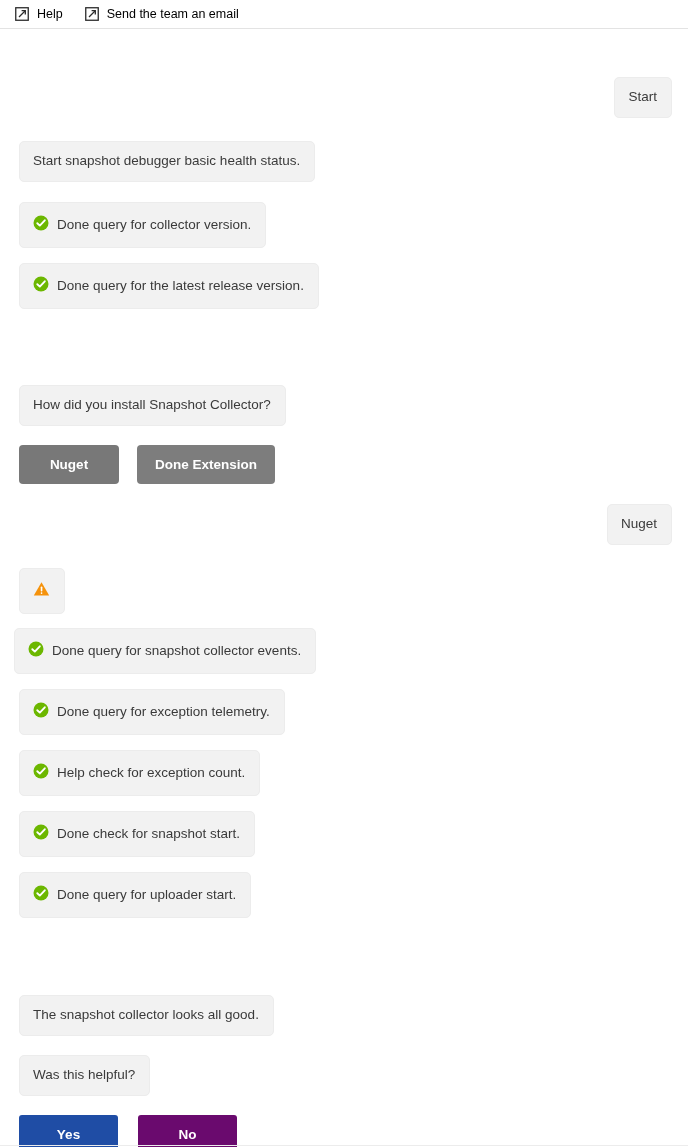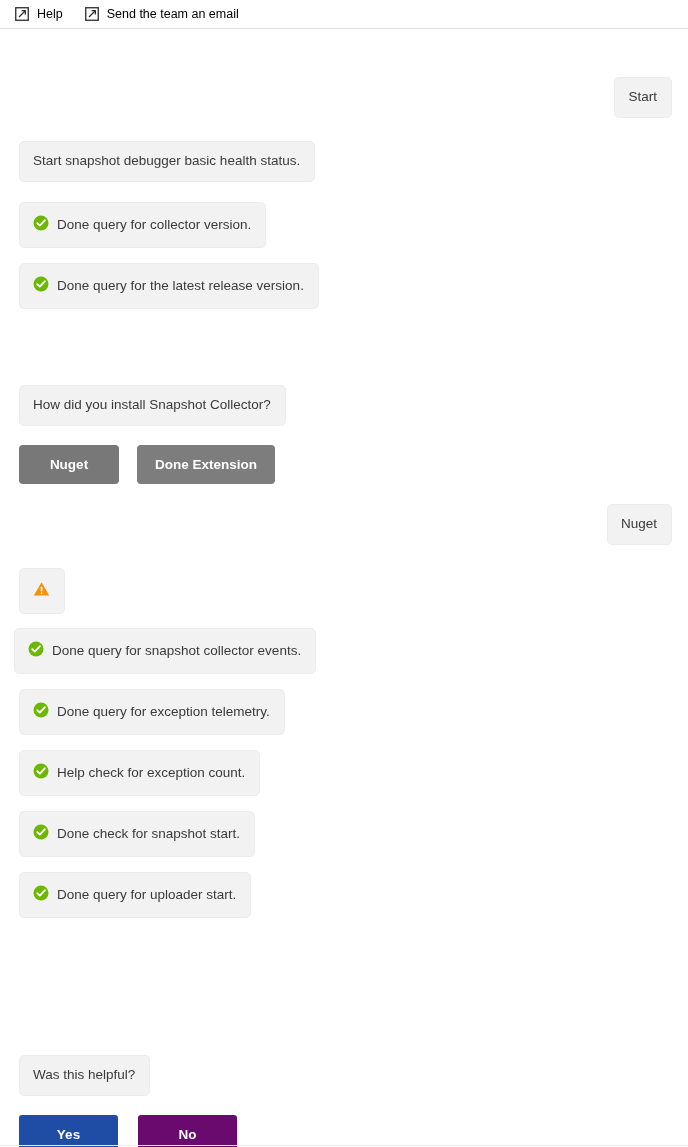--- a/index.html
+++ b/index.html
@@ -239,6 +239,11 @@
         <span class="txt">Done query for uploader start.</span>
       </div>
     </div>
+    <div class="row left" style="position: absolute; left: 19px; right: auto; top: 966px;">
+      <div class="bubble">
+        <span class="txt">The snapshot collector looks all good.</span>
+      </div>
+    </div>
     <div class="row left" style="position: absolute; left: 19px; right: auto; top: 1026px;">
       <div class="bubble">
         <span class="txt">Was this helpful?</span>

